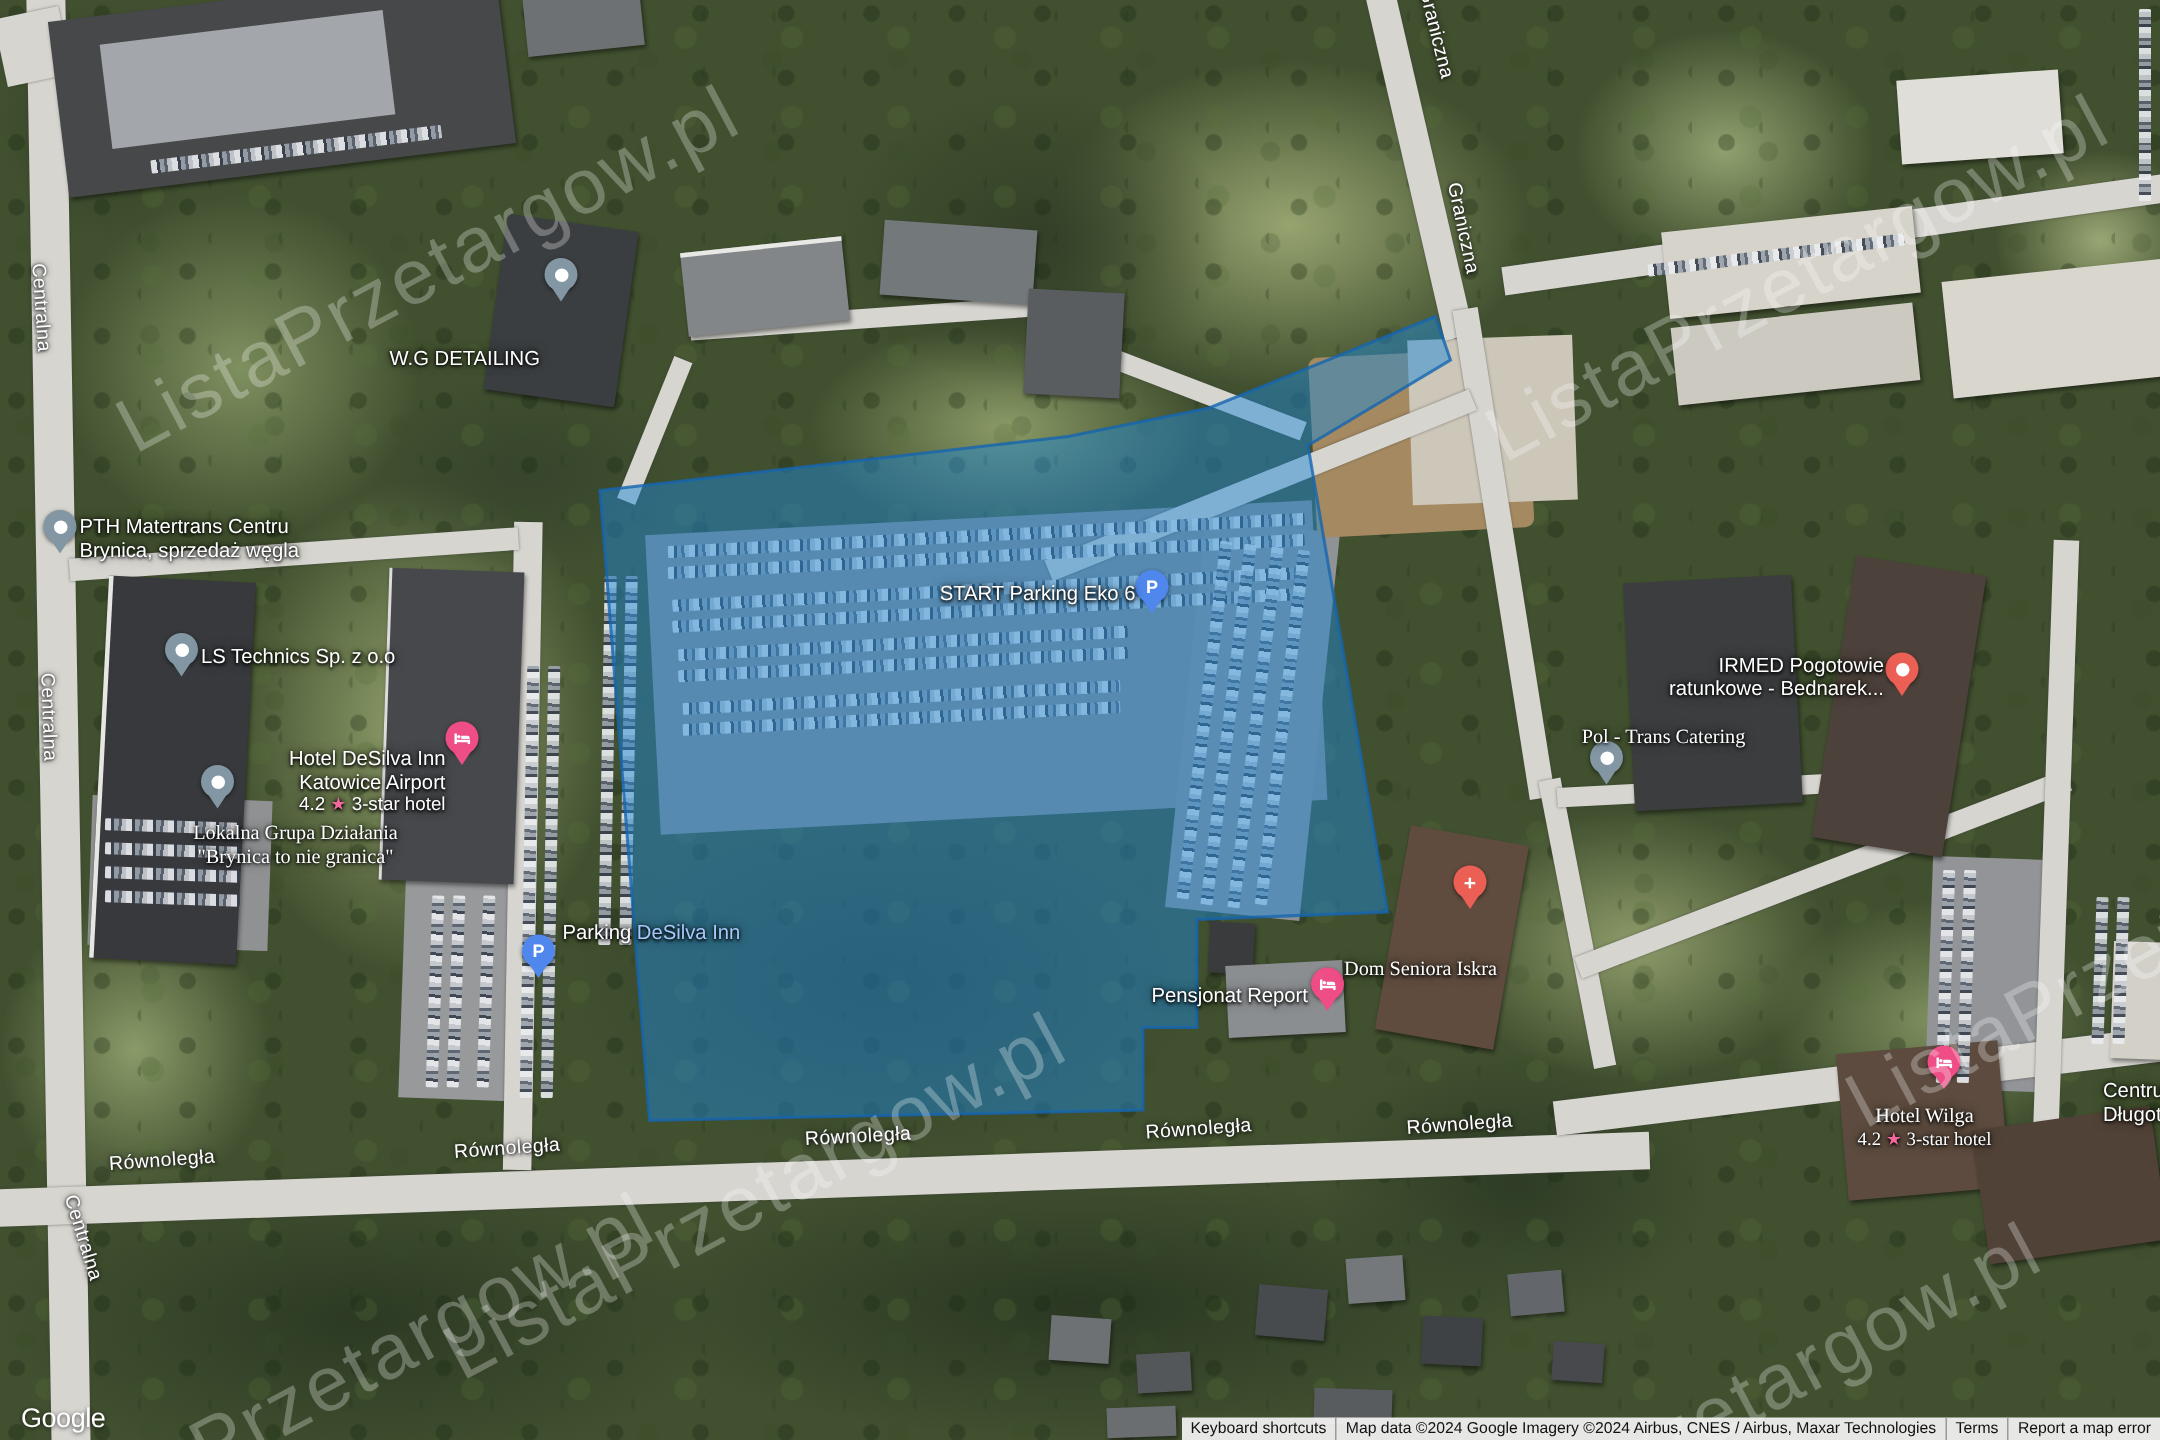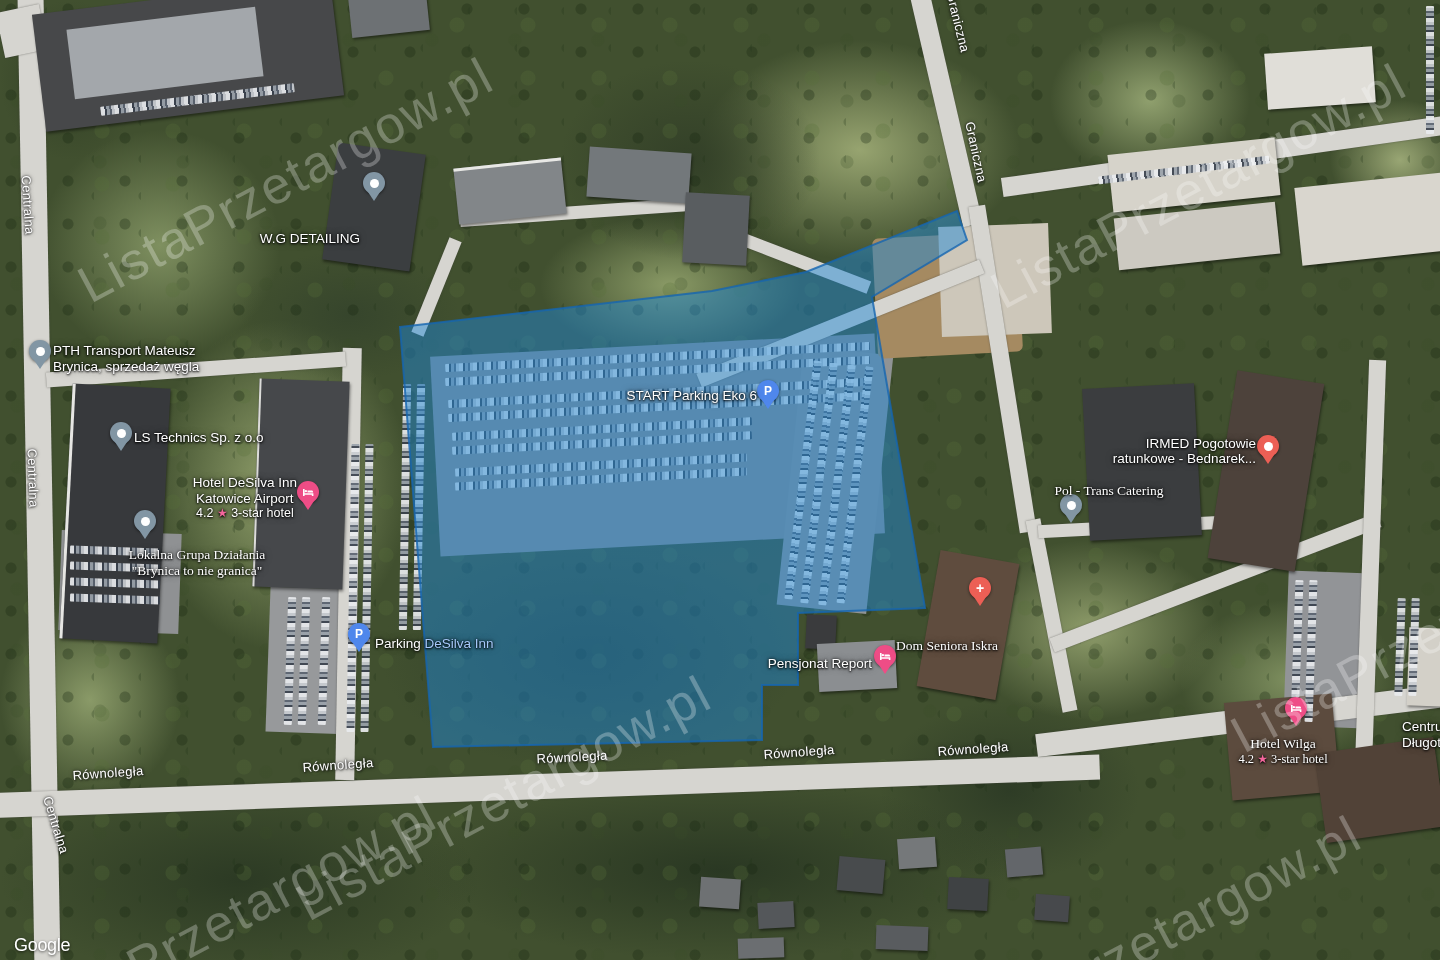--- a/index.html
+++ b/index.html
@@ -226,7 +226,7 @@
 
   <div class="poi r lbl" style="right:1080px;top:183px;margin-top:48px;">W.G DETAILING</div>
   <div class="poi lbl" style="left:53px;top:343px;">
-    <div>PTH Transport Mateusz</div>
+    <div>PTH Matertrans Centru</div>
     <div>Brynica, sprzedaż węgla</div>
   </div>
   <div class="poi lbl" style="left:134px;top:430px;">LS Technics Sp. z o.o</div>

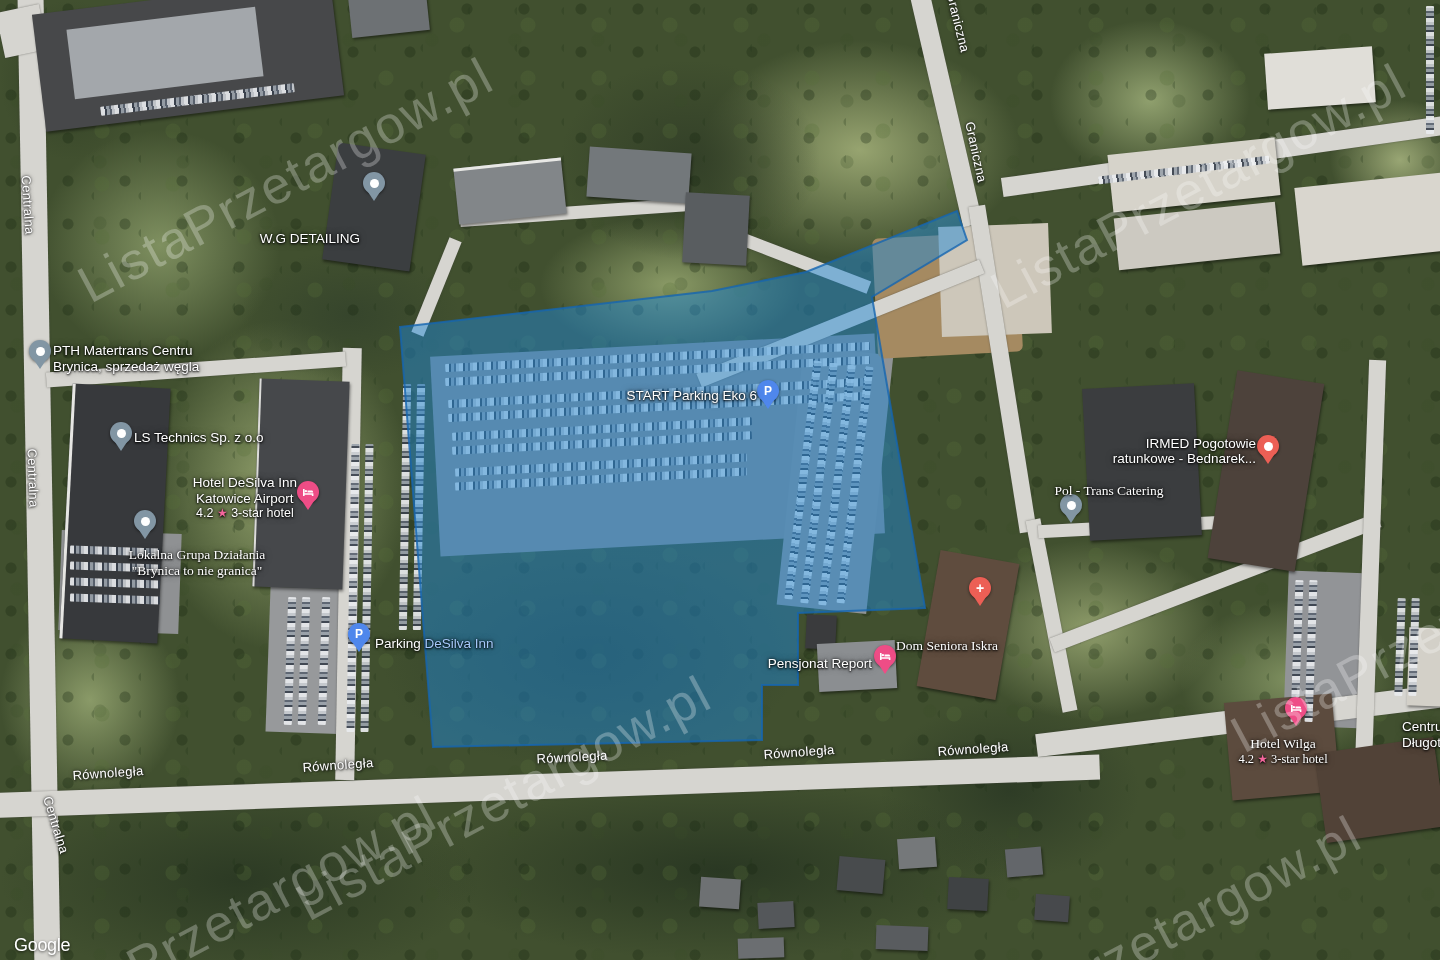--- a/index.html
+++ b/index.html
@@ -230,7 +230,7 @@
     <div>Brynica, sprzedaż węgla</div>
   </div>
   <div class="poi lbl" style="left:134px;top:430px;">LS Technics Sp. z o.o</div>
-  <div class="poi r lbl" style="right:1143px;top:475px;text-align:center;">
+  <div class="poi r lbl" style="right:1143px;top:498px;">
     <div>Hotel DeSilva Inn</div>
     <div>Katowice Airport</div>
     <div class="rating"><span>4.2</span> <span class="star">★</span> <span>3-star hotel</span></div>

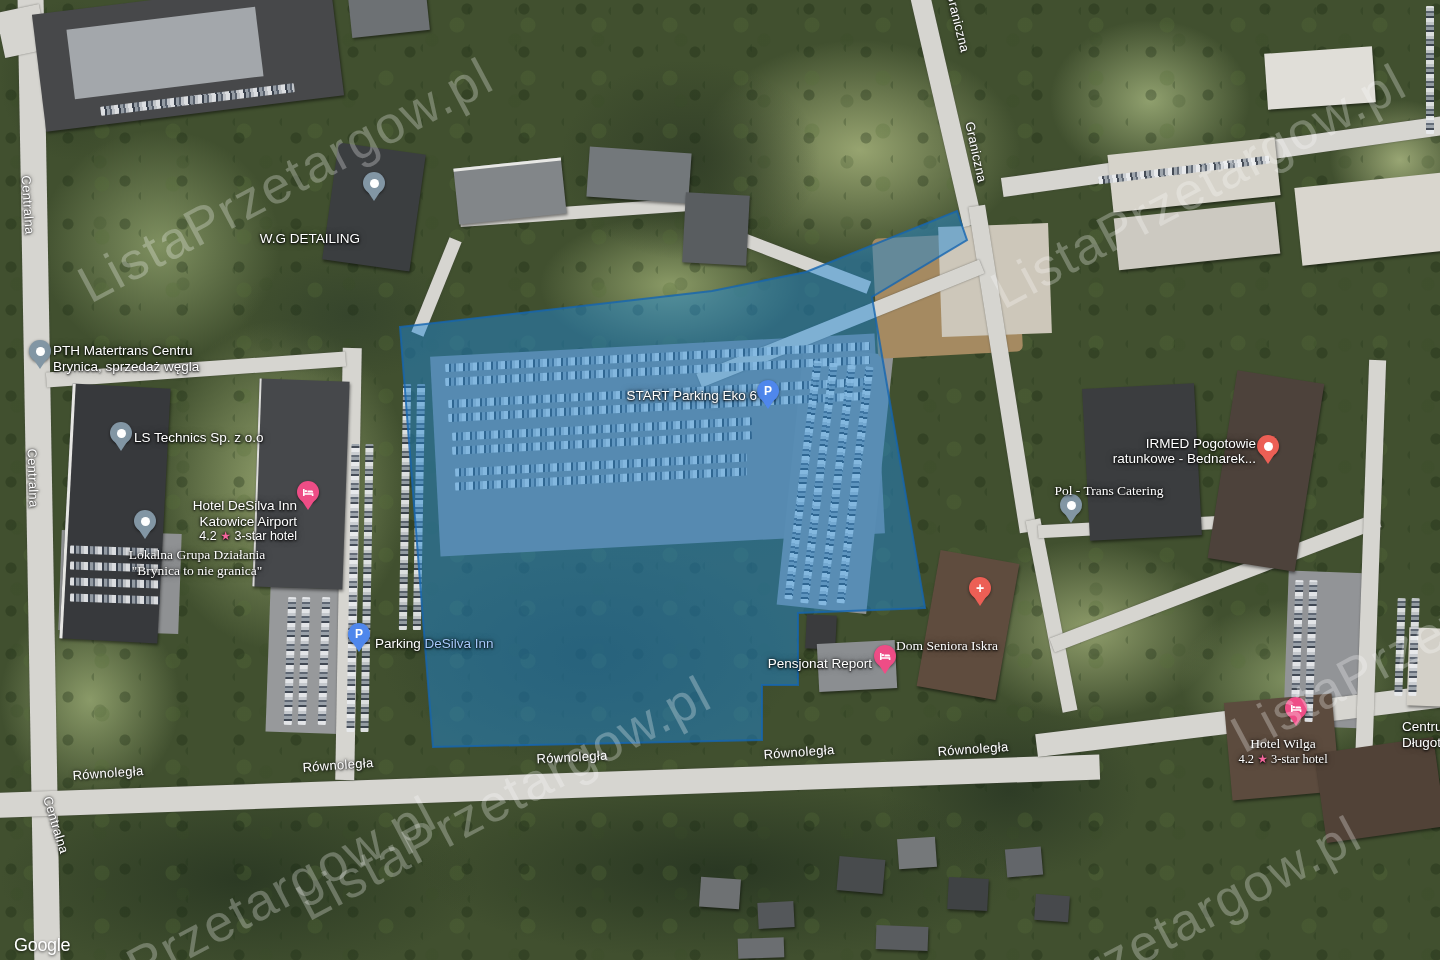--- a/index.html
+++ b/index.html
@@ -239,7 +239,7 @@
     <div>Lokalna Grupa Działania</div>
     <div>"Brynica to nie granica"</div>
   </div>
-  <div class="poi lbl" style="left:375px;top:636px;">
+  <div class="poi lbl" style="left:375px;top:614px;">
     <span>Parking</span> <span class="blue-name">DeSilva Inn</span>
   </div>
   <div class="poi r lbl" style="right:683px;top:388px;">START Parking Eko 6</div>

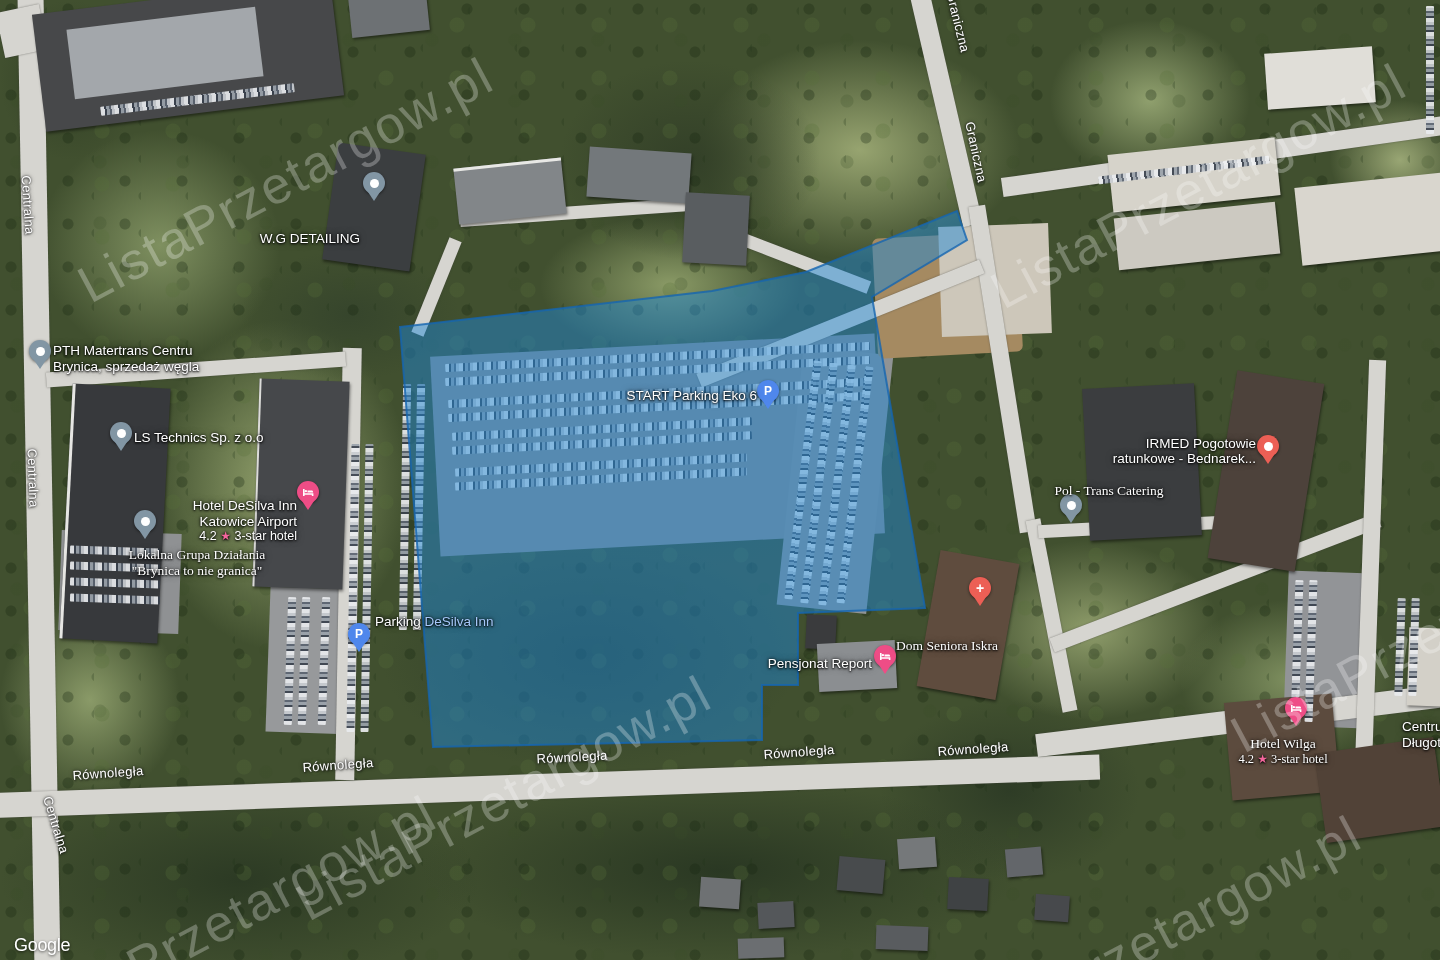--- a/index.html
+++ b/index.html
@@ -267,6 +267,12 @@
   <div class="wm" style="left:950px;top:1020px;">ListaPrzetargow.pl</div>
 
   <div class="glogo">Google</div>
+  <div class="attr">
+    <div>Keyboard shortcuts</div>
+    <div>Map data ©2024 Google Imagery ©2024 Airbus, CNES / Airbus, Maxar Technologies</div>
+    <div>Terms</div>
+    <div>Report a map error</div>
+  </div>
 
 </div>
 

